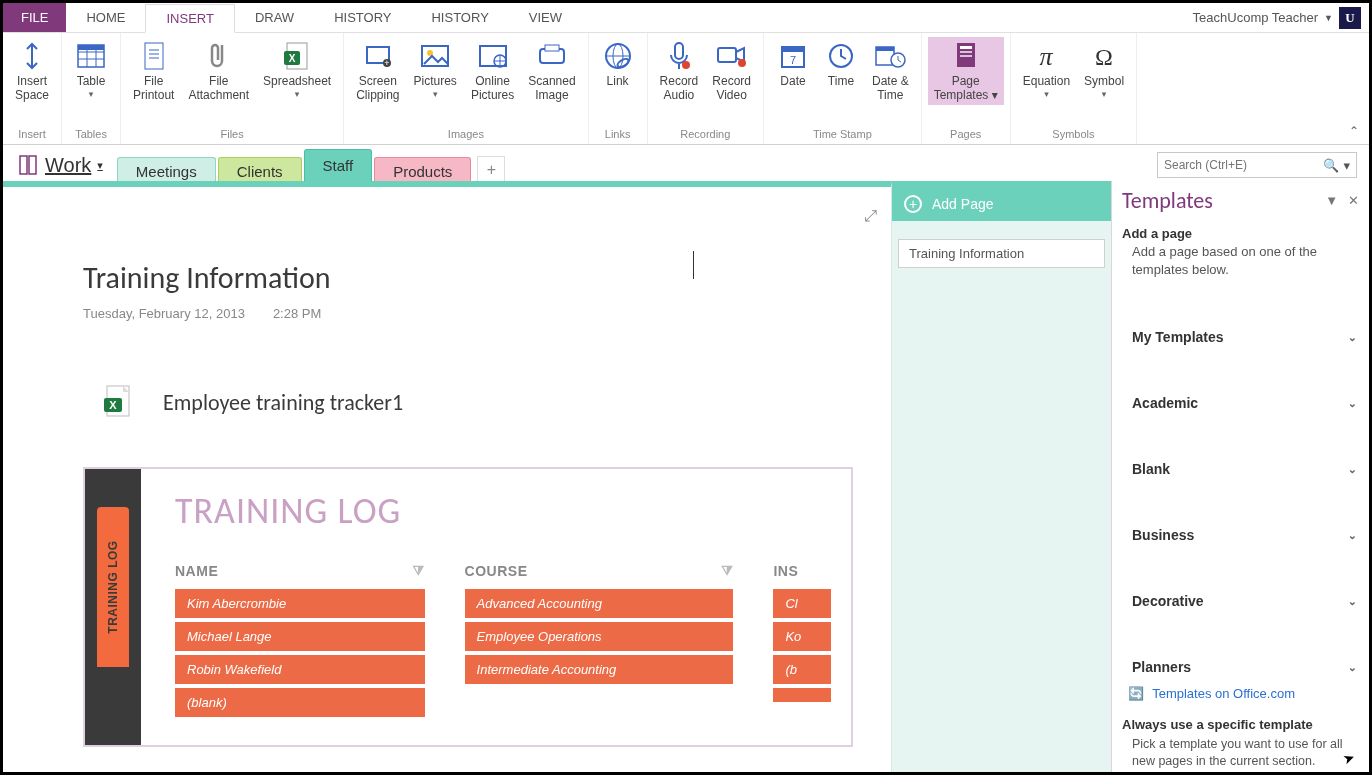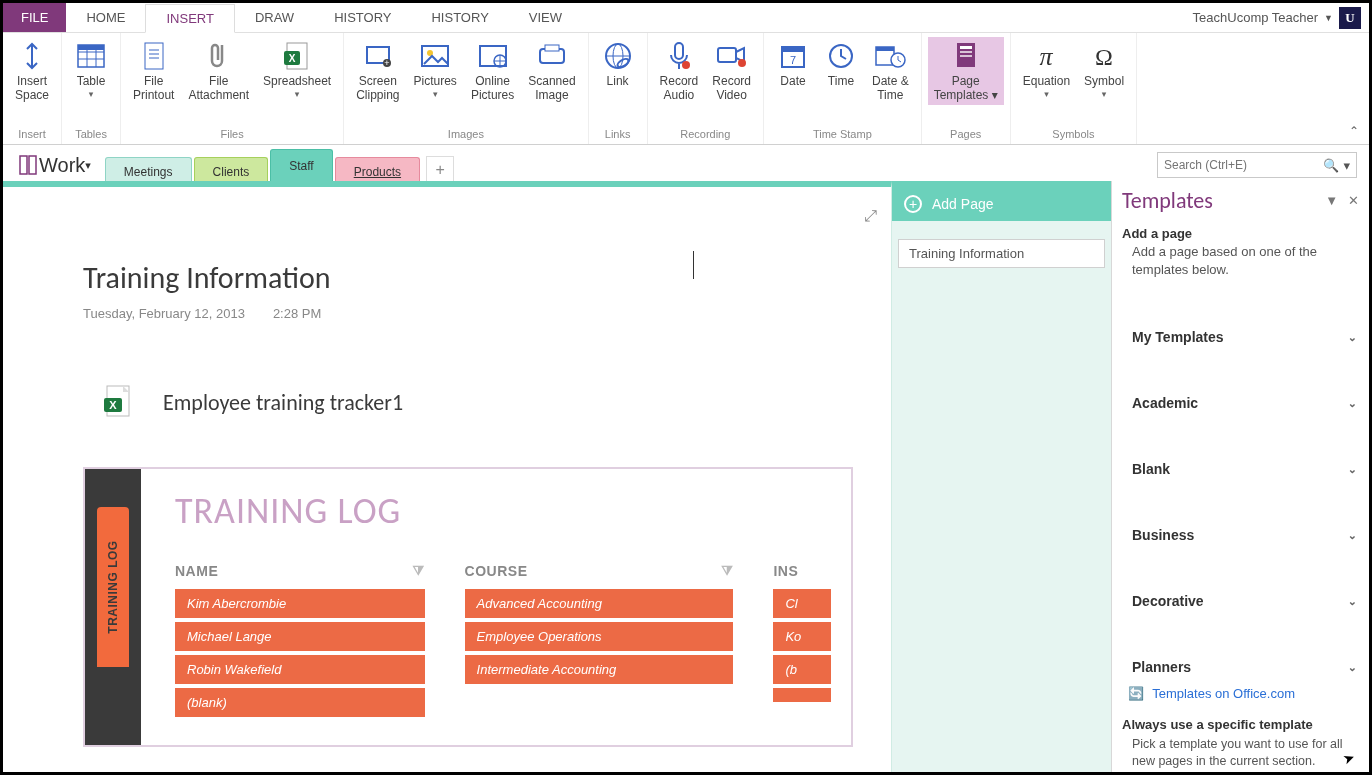--- a/index.html
+++ b/index.html
@@ -27,7 +27,7 @@
 
   
   .nb-bar { display: flex; align-items: center; height: 36px; background: #fff; border-bottom: 0; position: relative; padding-top: 4px; }
-  .nb-name { display: flex; align-items: center; padding: 0 14px; font-size: 20px; color: #333; cursor: pointer; }
+  .nb-name { display: flex; align-items: center; gap: 6px; padding: 0 14px; font-size: 20px; color: #333; cursor: pointer; text-decoration: underline; }
   .sec-tab { height: 28px; padding: 0 18px; display: flex; align-items: center; font-size: 12px; color: #333; border-radius: 3px 3px 0 0; margin-right: 2px; cursor: pointer; position: relative; top: 4px; }
   .sec-meetings { background: #cfeee6; border: 1px solid #8fd4c5; border-bottom: none; }
   .sec-clients  { background: #cde89e; border: 1px solid #a6d05c; border-bottom: none; }

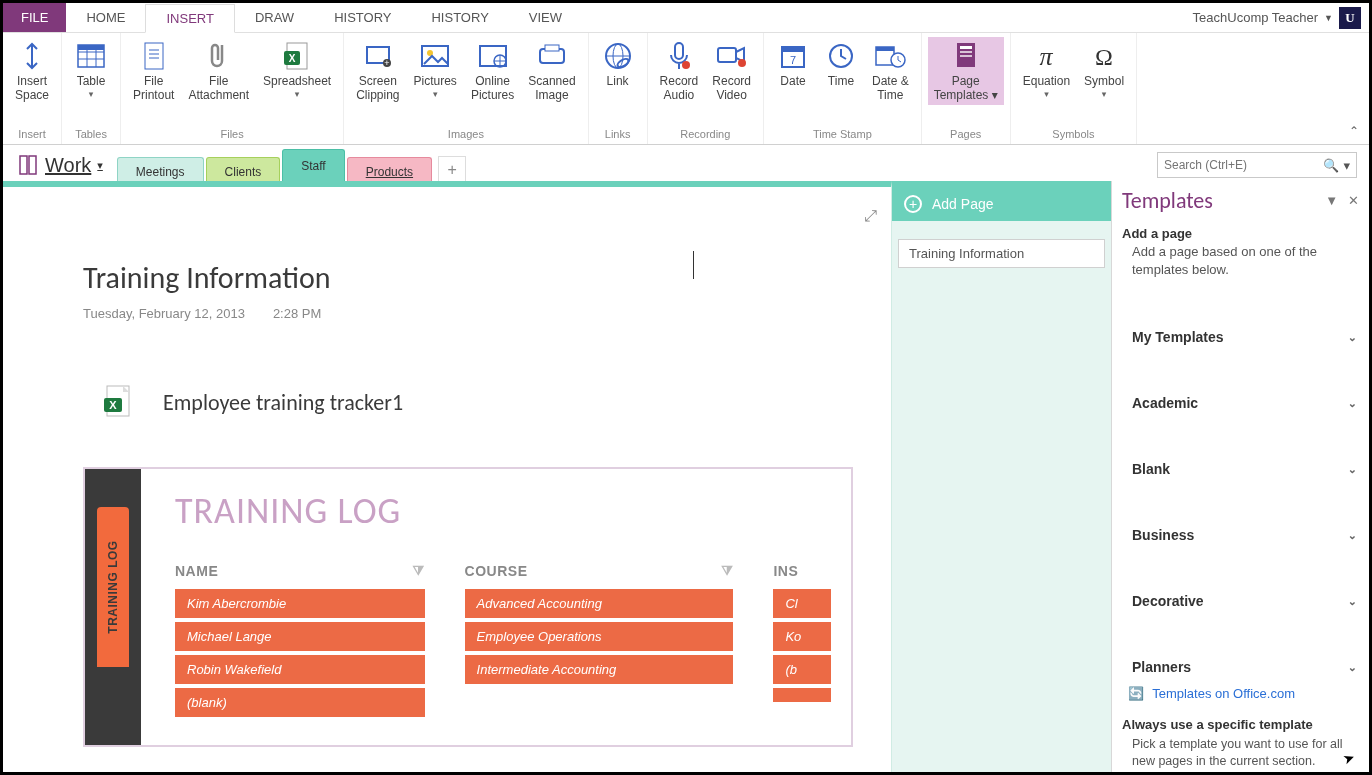--- a/index.html
+++ b/index.html
@@ -28,7 +28,7 @@
   
   .nb-bar { display: flex; align-items: center; height: 36px; background: #fff; border-bottom: 0; position: relative; padding-top: 4px; }
   .nb-name { display: flex; align-items: center; gap: 6px; padding: 0 14px; font-size: 20px; color: #333; cursor: pointer; text-decoration: underline; }
-  .sec-tab { height: 28px; padding: 0 18px; display: flex; align-items: center; font-size: 12px; color: #333; border-radius: 3px 3px 0 0; margin-right: 2px; cursor: pointer; position: relative; top: 4px; }
+  .sec-tab { height: 28px; padding: 0 18px; display: flex; align-items: center; font-size: 15px; color: #333; border-radius: 3px 3px 0 0; margin-right: 2px; cursor: pointer; position: relative; top: 4px; }
   .sec-meetings { background: #cfeee6; border: 1px solid #8fd4c5; border-bottom: none; }
   .sec-clients  { background: #cde89e; border: 1px solid #a6d05c; border-bottom: none; }
   .sec-staff    { background: #6bd1bb; border: 1px solid #4bbfa6; border-bottom: none; height: 32px; top: 0; font-weight: 500; }

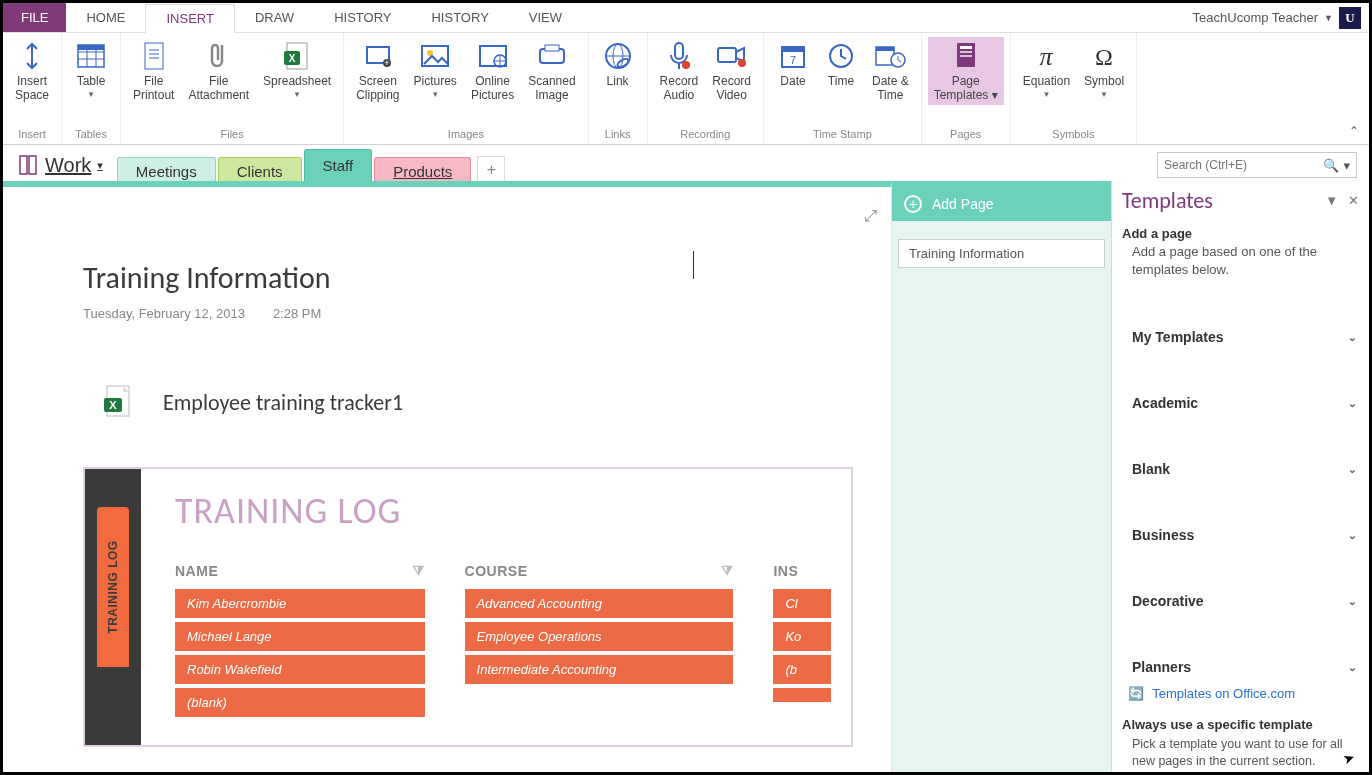--- a/index.html
+++ b/index.html
@@ -32,7 +32,7 @@
   .sec-meetings { background: #cfeee6; border: 1px solid #8fd4c5; border-bottom: none; }
   .sec-clients  { background: #cde89e; border: 1px solid #a6d05c; border-bottom: none; }
   .sec-staff    { background: #6bd1bb; border: 1px solid #4bbfa6; border-bottom: none; height: 32px; top: 0; font-weight: 500; }
-  .sec-products { background: #f6b8c4; border: 1px solid #e68a9d; border-bottom: none; text-decoration: underline; }
+  .sec-products { background: #f6b8c4; border: 1px solid #e68a9d; border-bottom: none; }
   .sec-add { width: 28px; height: 26px; border: 1px solid #ddd; display: flex; align-items: center; justify-content: center; color: #888; font-size: 16px; margin-left: 4px; cursor: pointer; position: relative; top: 4px; border-bottom: none; }
   .nb-spacer { flex: 1; }
   .search { width: 200px; height: 26px; border: 1px solid #c9c9c9; display: flex; align-items: center; padding: 0 6px; margin-right: 12px; color: #888; position: relative; }

